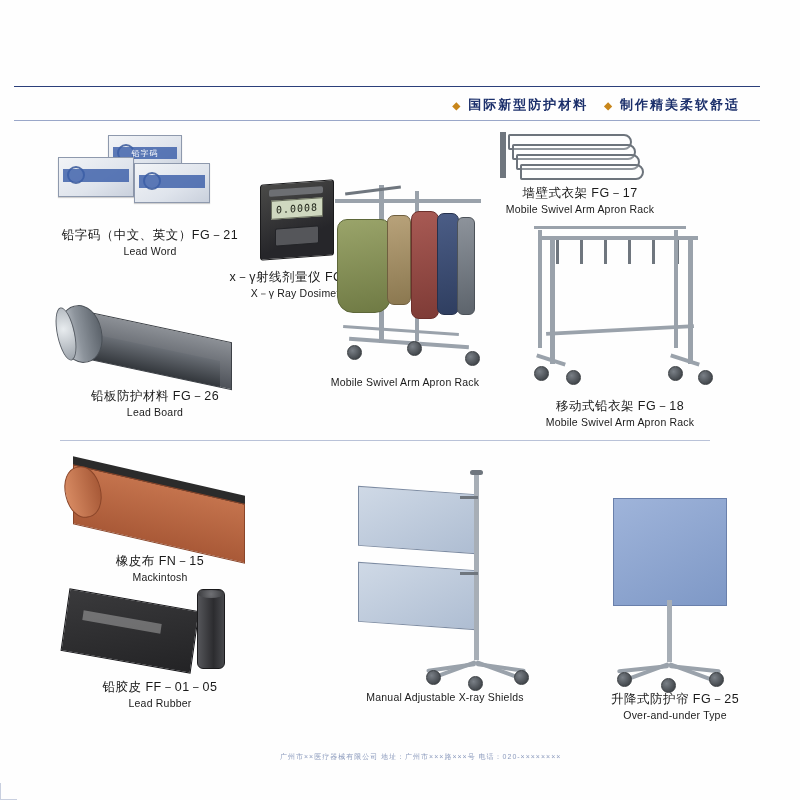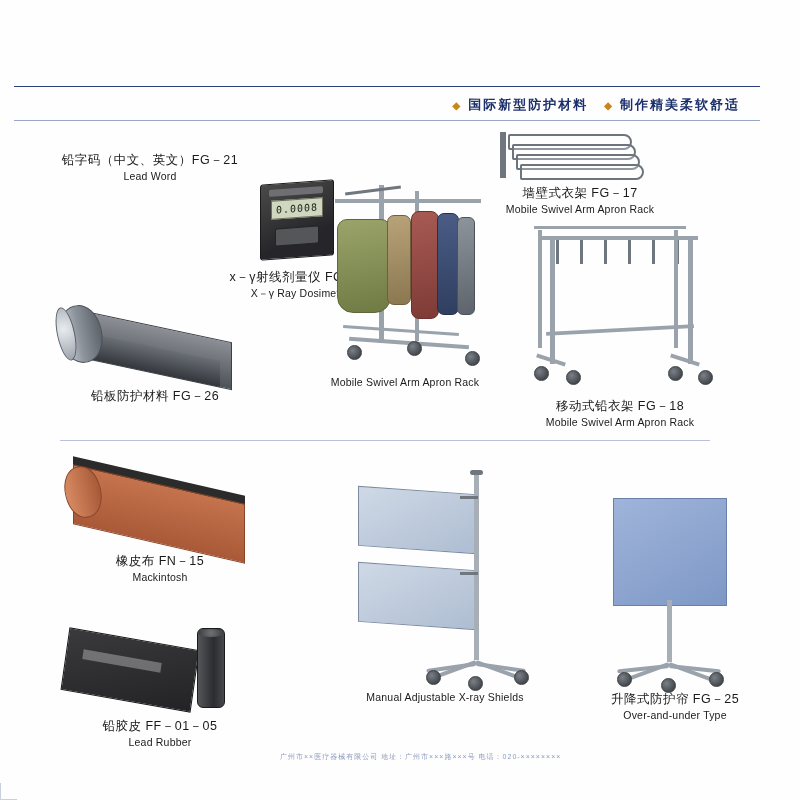--- a/index.html
+++ b/index.html
@@ -366,6 +366,21 @@
   <div class="rule-mid"></div>
 
   <div class="prod" style="left:50px; top:135px; width:200px;">
+    <div class="art" style="width:200px;height:75px;">
+      <div class="lw-box" style="left:58px; top:0px; width:72px; height:36px;">
+        <div class="lw-circ"></div>
+        <div class="lw-band"></div>
+        <div class="lw-txt">铅字码</div>
+      </div>
+      <div class="lw-box" style="left:8px; top:22px; width:74px; height:38px;">
+        <div class="lw-circ"></div>
+        <div class="lw-band"></div>
+      </div>
+      <div class="lw-box" style="left:84px; top:28px; width:74px; height:38px;">
+        <div class="lw-circ"></div>
+        <div class="lw-band"></div>
+      </div>
+    </div>
     <div class="cap" style="margin-top:16px;">铅字码（中文、英文）FG－21</div>
     <div class="cap-en">Lead Word</div>
   </div>

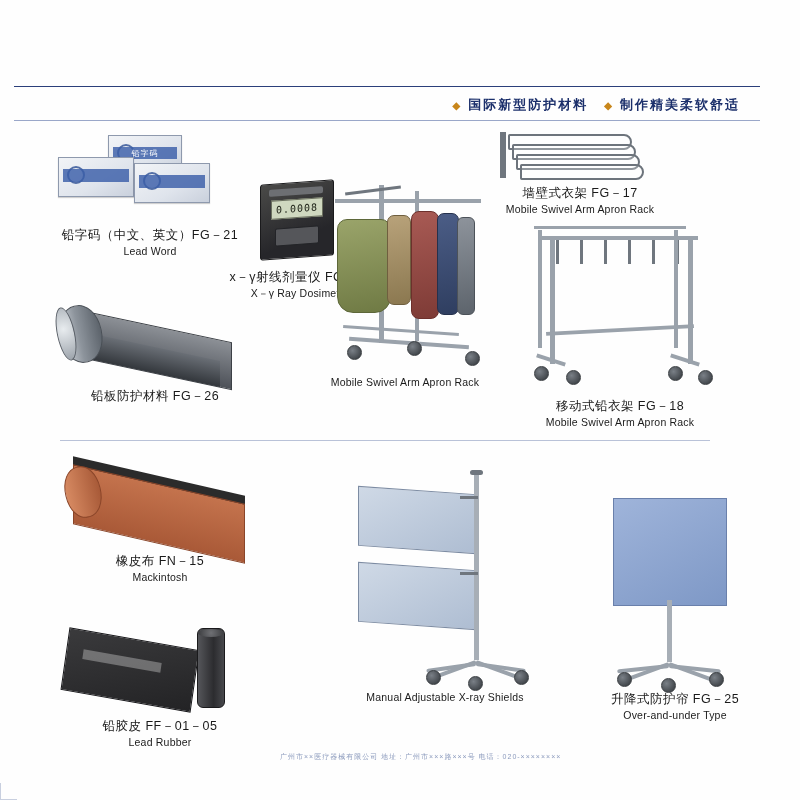--- a/index.html
+++ b/index.html
@@ -405,6 +405,7 @@
       <div class="lb-cap"></div>
     </div>
     <div class="cap" style="margin-top:2px;">铅板防护材料 FG－26</div>
+    <div class="cap-en">Lead Board</div>
   </div>
 
   <div class="prod" style="left:305px; top:175px; width:200px;">

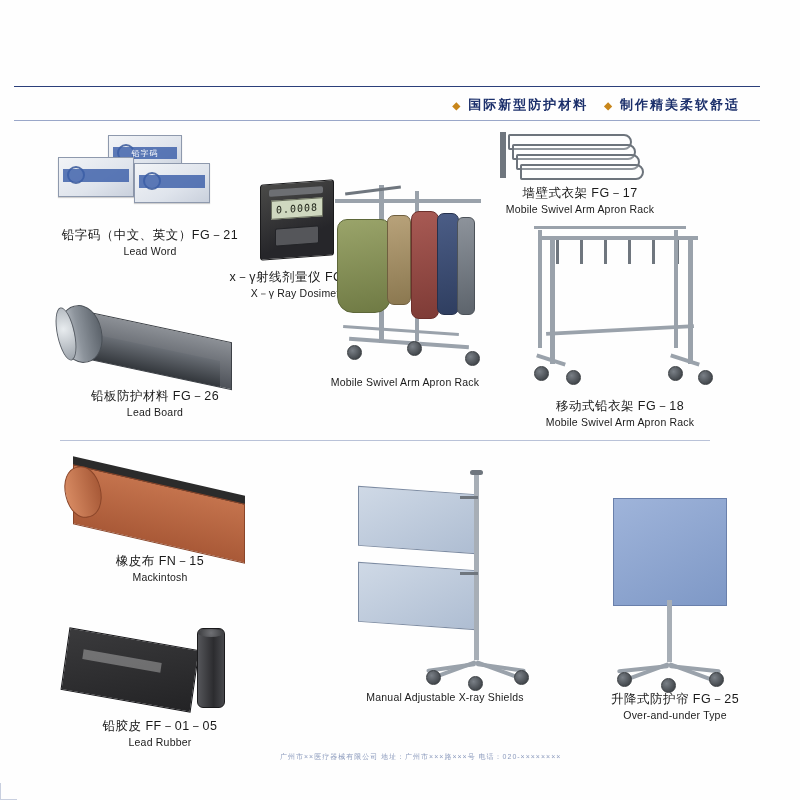--- a/index.html
+++ b/index.html
@@ -479,7 +479,7 @@
     <div class="cap-en">Mackintosh</div>
   </div>
 
-  <div class="prod" style="left:55px; top:620px; width:210px;">
+  <div class="prod" style="left:55px; top:581px; width:210px;">
     <div class="art" style="width:190px;height:95px;">
       <div class="lr-sheet"></div>
       <div class="lr-label"></div>

